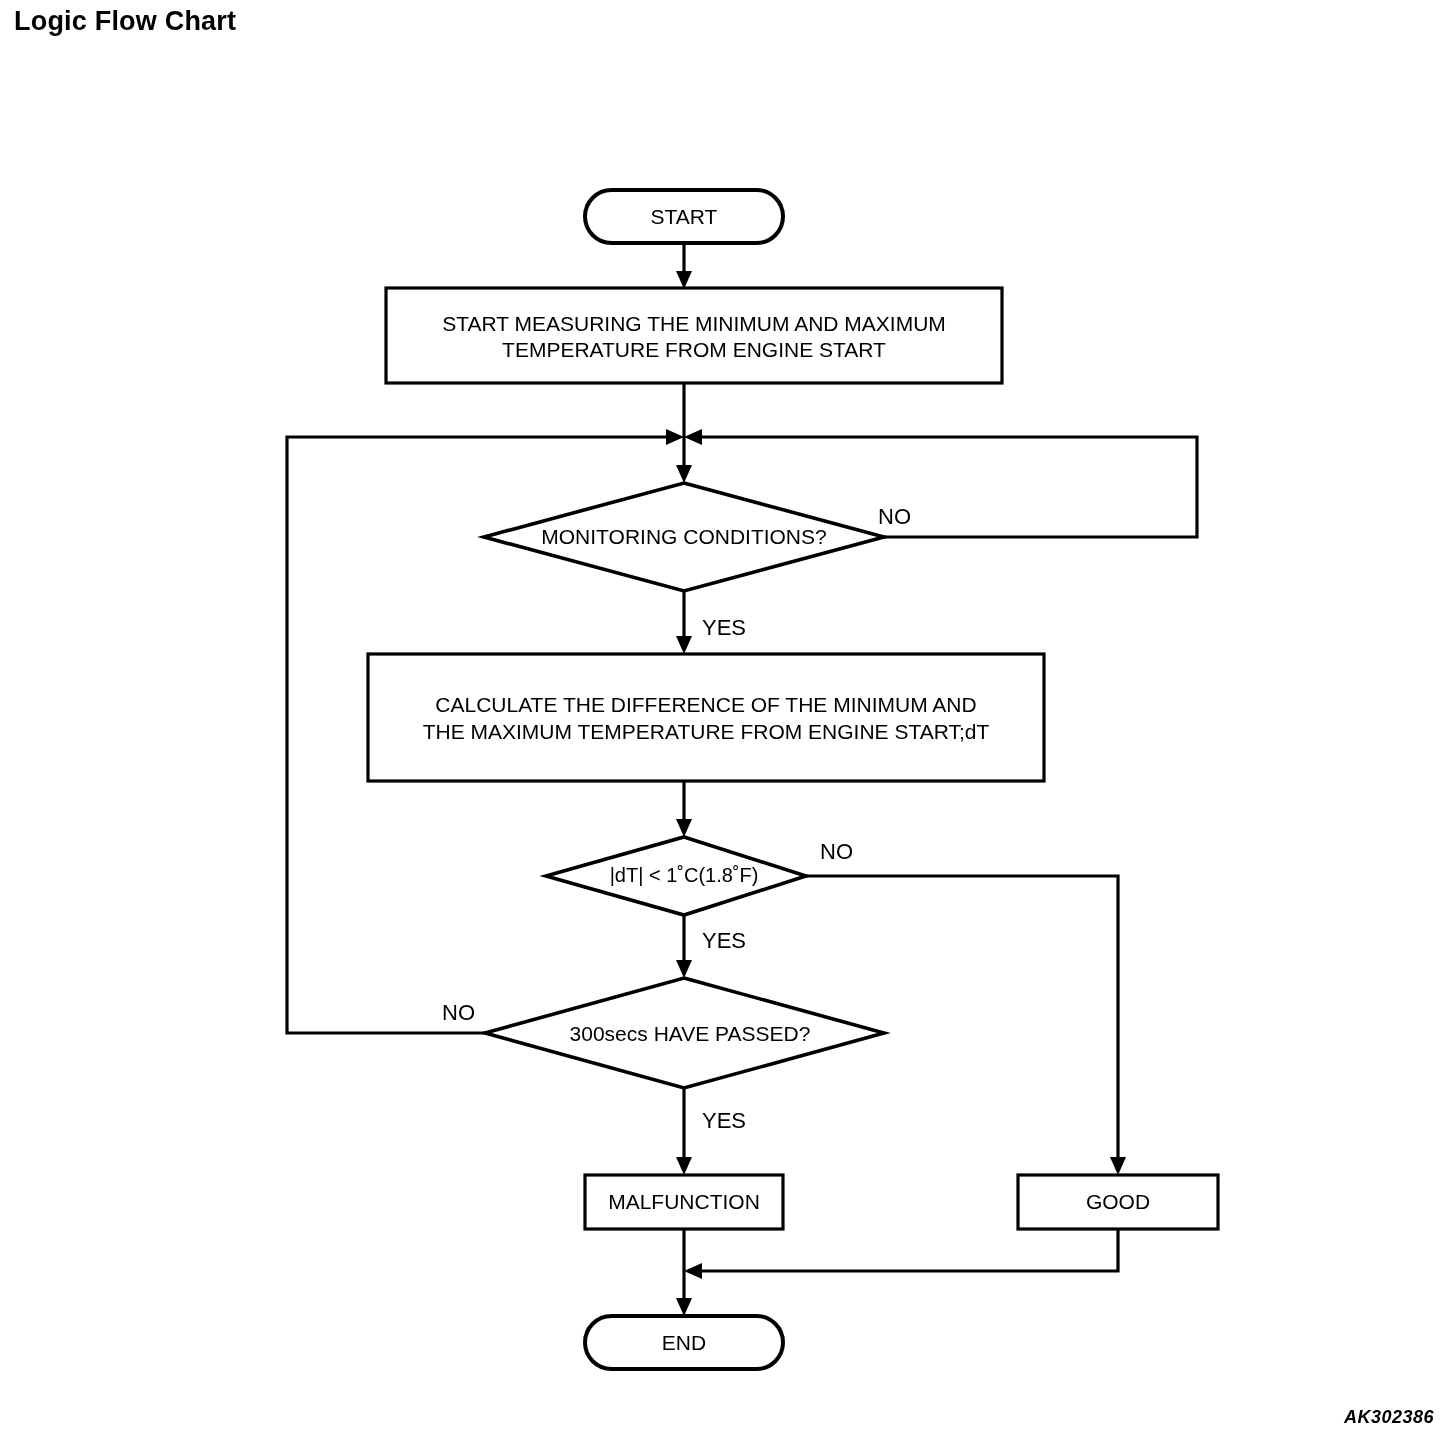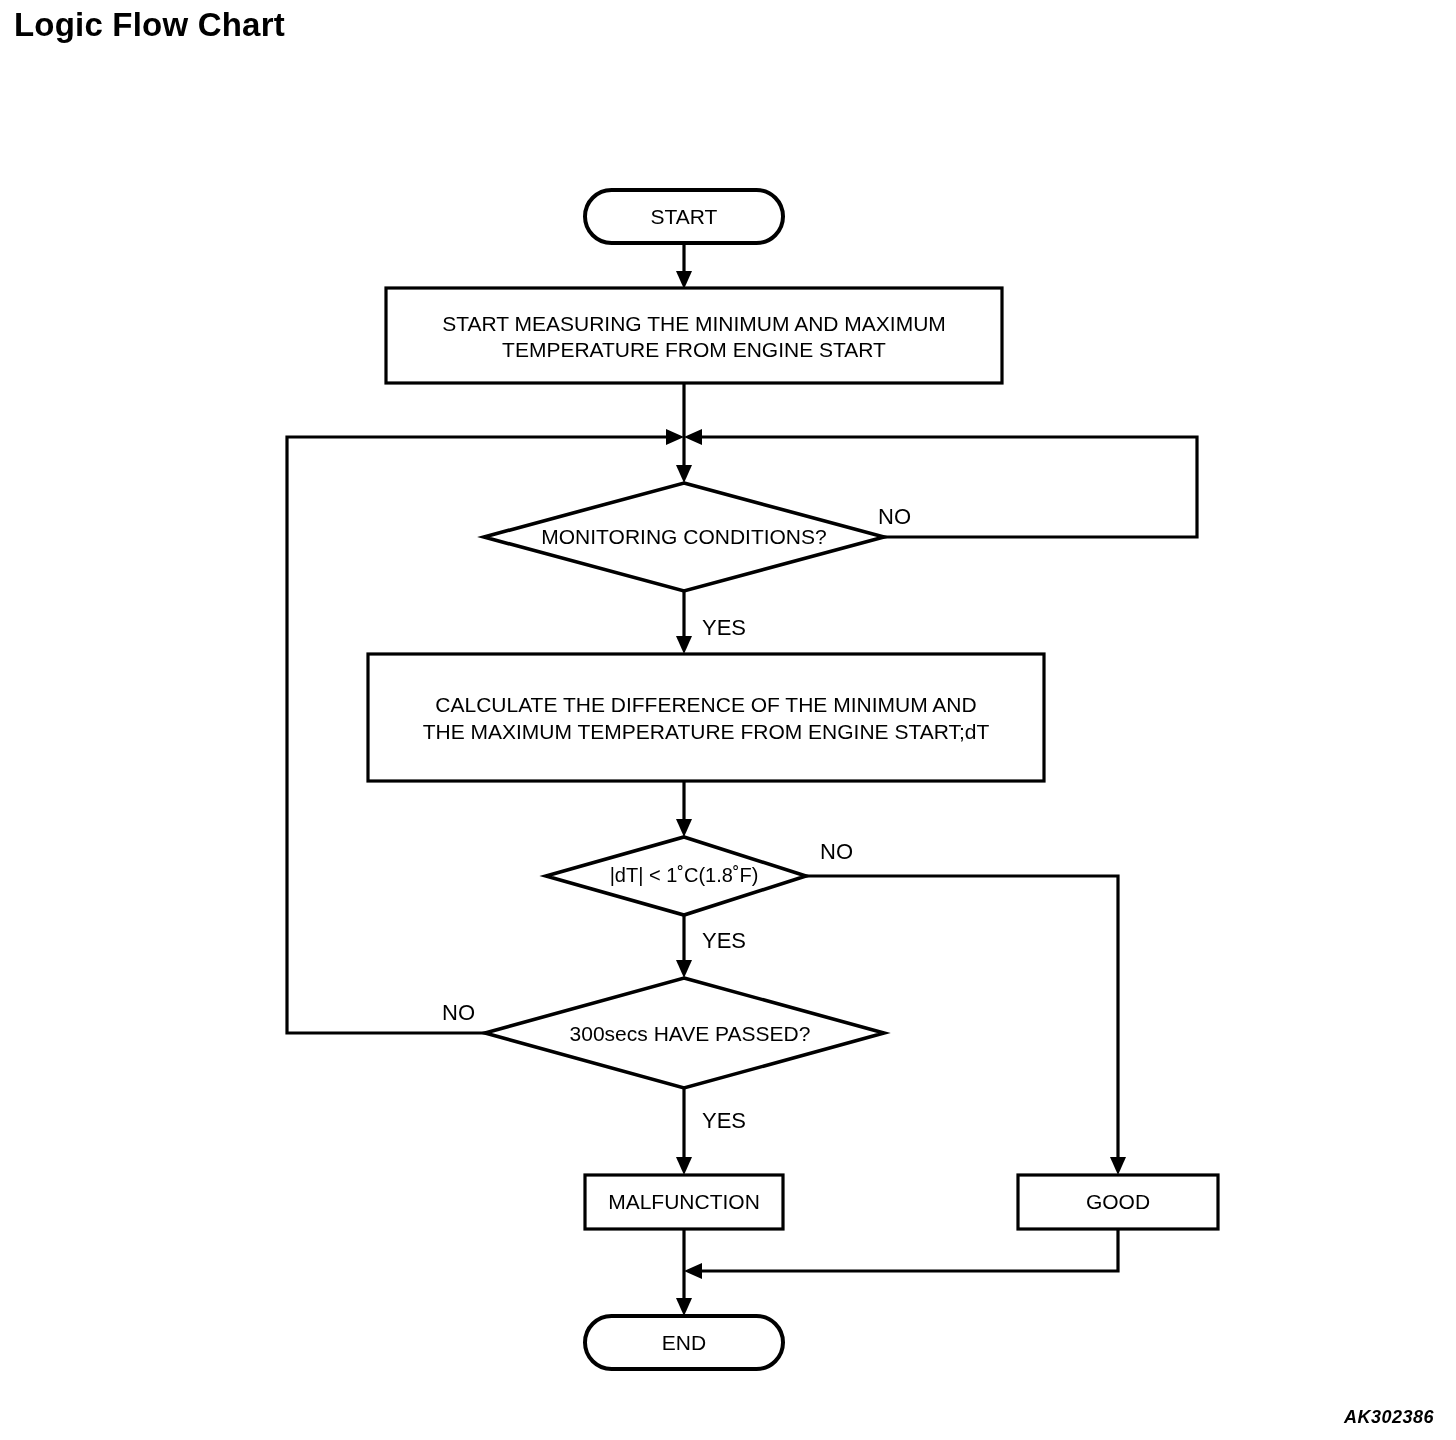--- a/index.html
+++ b/index.html
@@ -20,7 +20,7 @@
     position: absolute;
     left: 14px;
     top: 6px;
-    font-size: 33px;
+    font-size: 27px;
     font-weight: bold;
     letter-spacing: 0.2px;
     white-space: nowrap;

